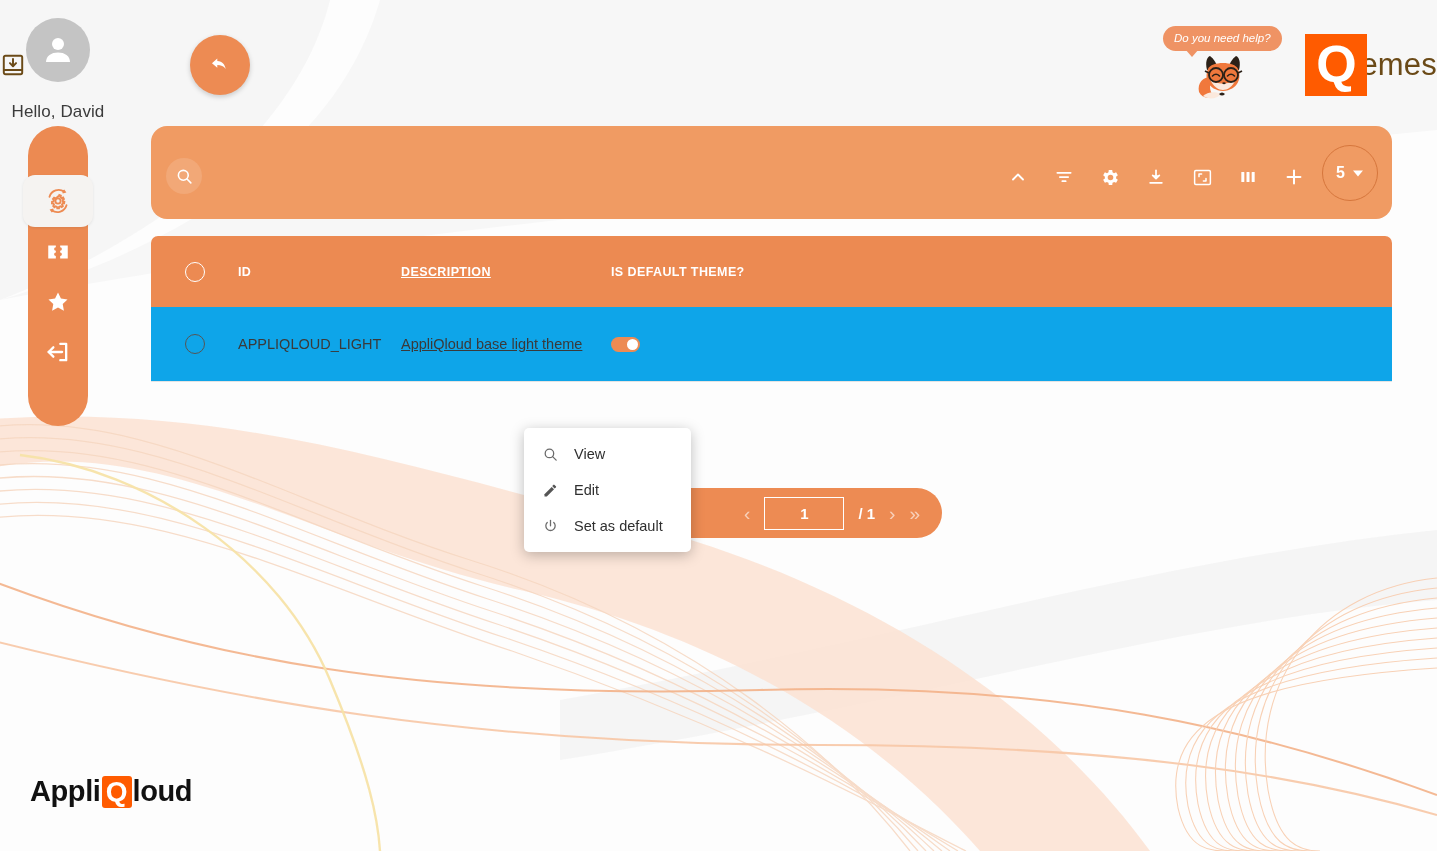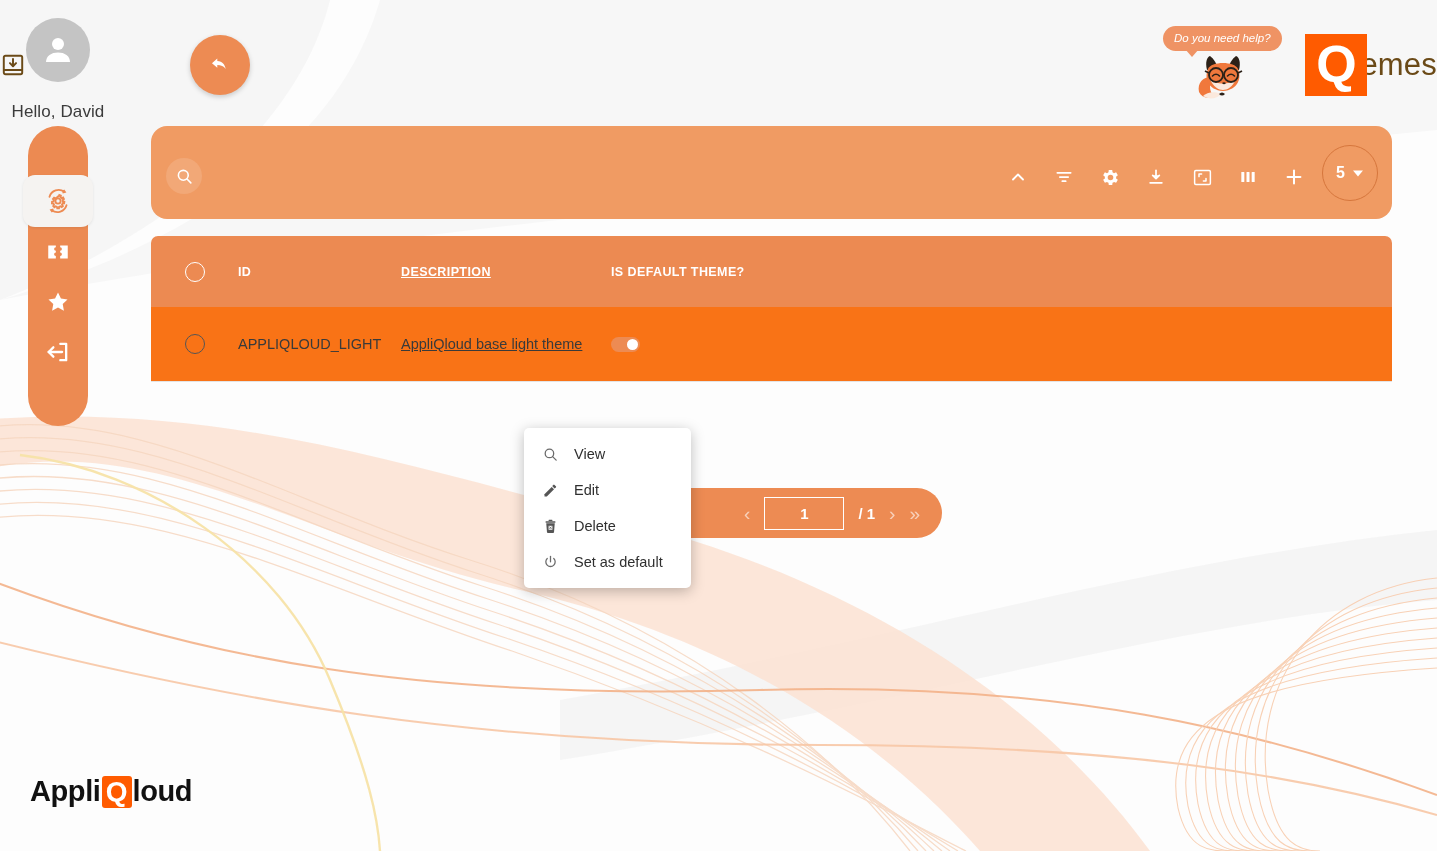--- a/index.html
+++ b/index.html
@@ -116,7 +116,7 @@
     height: 75px; display: flex; align-items: center; background: #fff;
     border-bottom: 1px solid #e4e4e4; font-size: 14.5px; color: #3a3a3a; cursor: pointer;
   }
-  .trow.alt { background: #f97316; justify-content: flex-end; }
+  .trow.alt { background: #0ea5e9; justify-content: flex-end; }
   .toggle {
     width: 29px; height: 15px; border-radius: 8px; position: relative; cursor: pointer;
     background: #ed8b53;

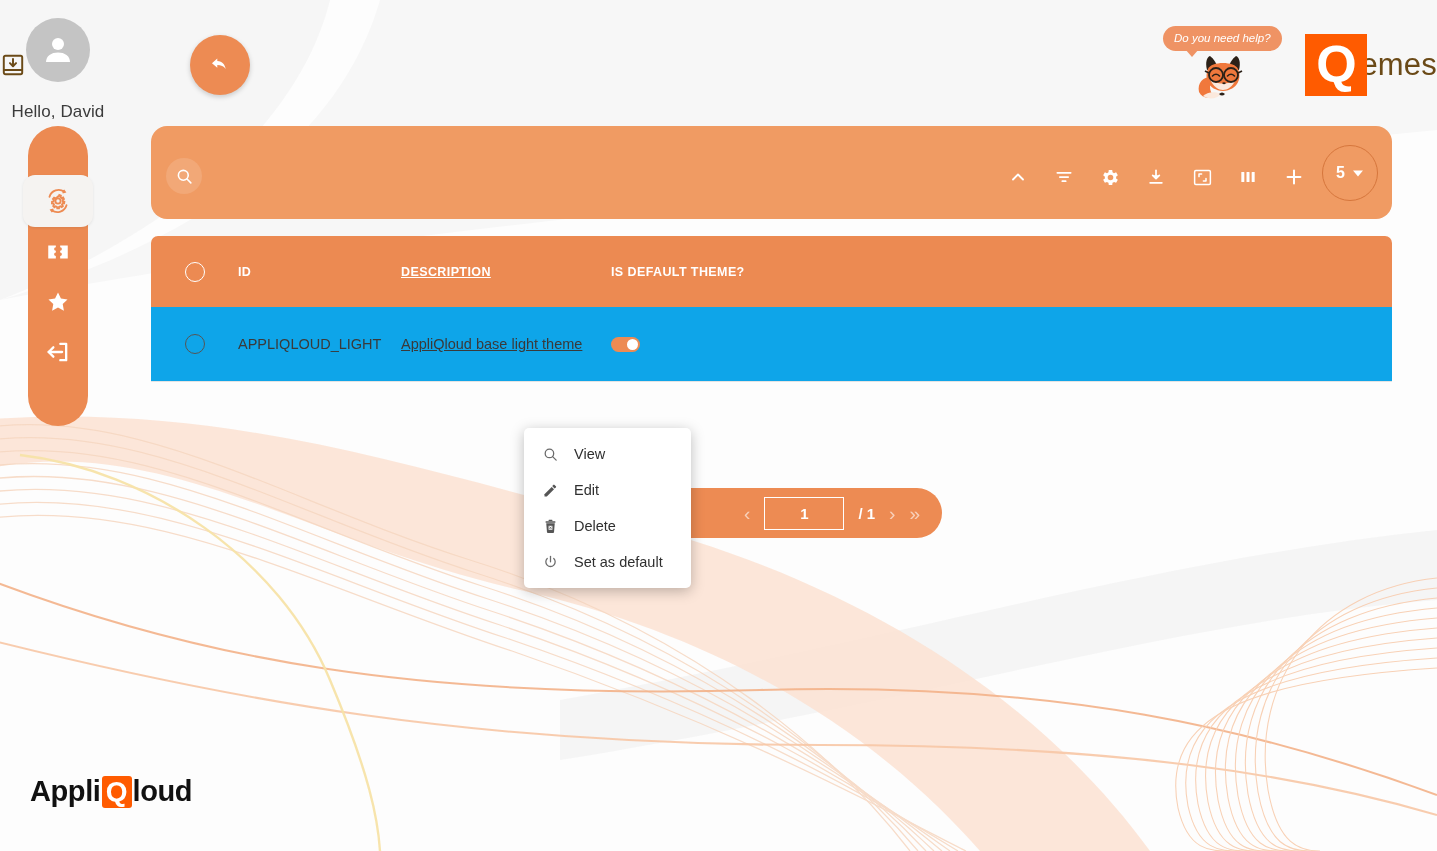--- a/index.html
+++ b/index.html
@@ -419,18 +419,6 @@
     </div>
     <div class="ctx-item">
       <span class="ic">
-        <svg width="17" height="17" viewBox="0 0 24 24" fill="#555">
-          <path d="M6 7.5h12l-1 12.2a1.4 1.4 0 0 1-1.4 1.3H8.4A1.4 1.4 0 0 1 7 19.7z"></path>
-          <rect x="5" y="4.6" width="14" height="2" rx=".6"></rect>
-          <rect x="9.3" y="2.6" width="5.4" height="1.8" rx=".5"></rect>
-          <rect x="9.3" y="11" width="5.4" height="5.6" fill="#fff"></rect>
-          <path d="M10.3 12l3.4 3.6M13.7 12l-3.4 3.6" stroke="#555" stroke-width="1" fill="none"></path>
-        </svg>
-      </span>
-      <span>Delete</span>
-    </div>
-    <div class="ctx-item">
-      <span class="ic">
         <svg width="17" height="17" viewBox="0 0 24 24" fill="none" stroke="#6b6b6b" stroke-width="1.8" stroke-linecap="round">
           <path d="M12 3.5v7.6"></path>
           <path d="M7.4 6.3a6.6 6.6 0 1 0 9.2 0"></path>

